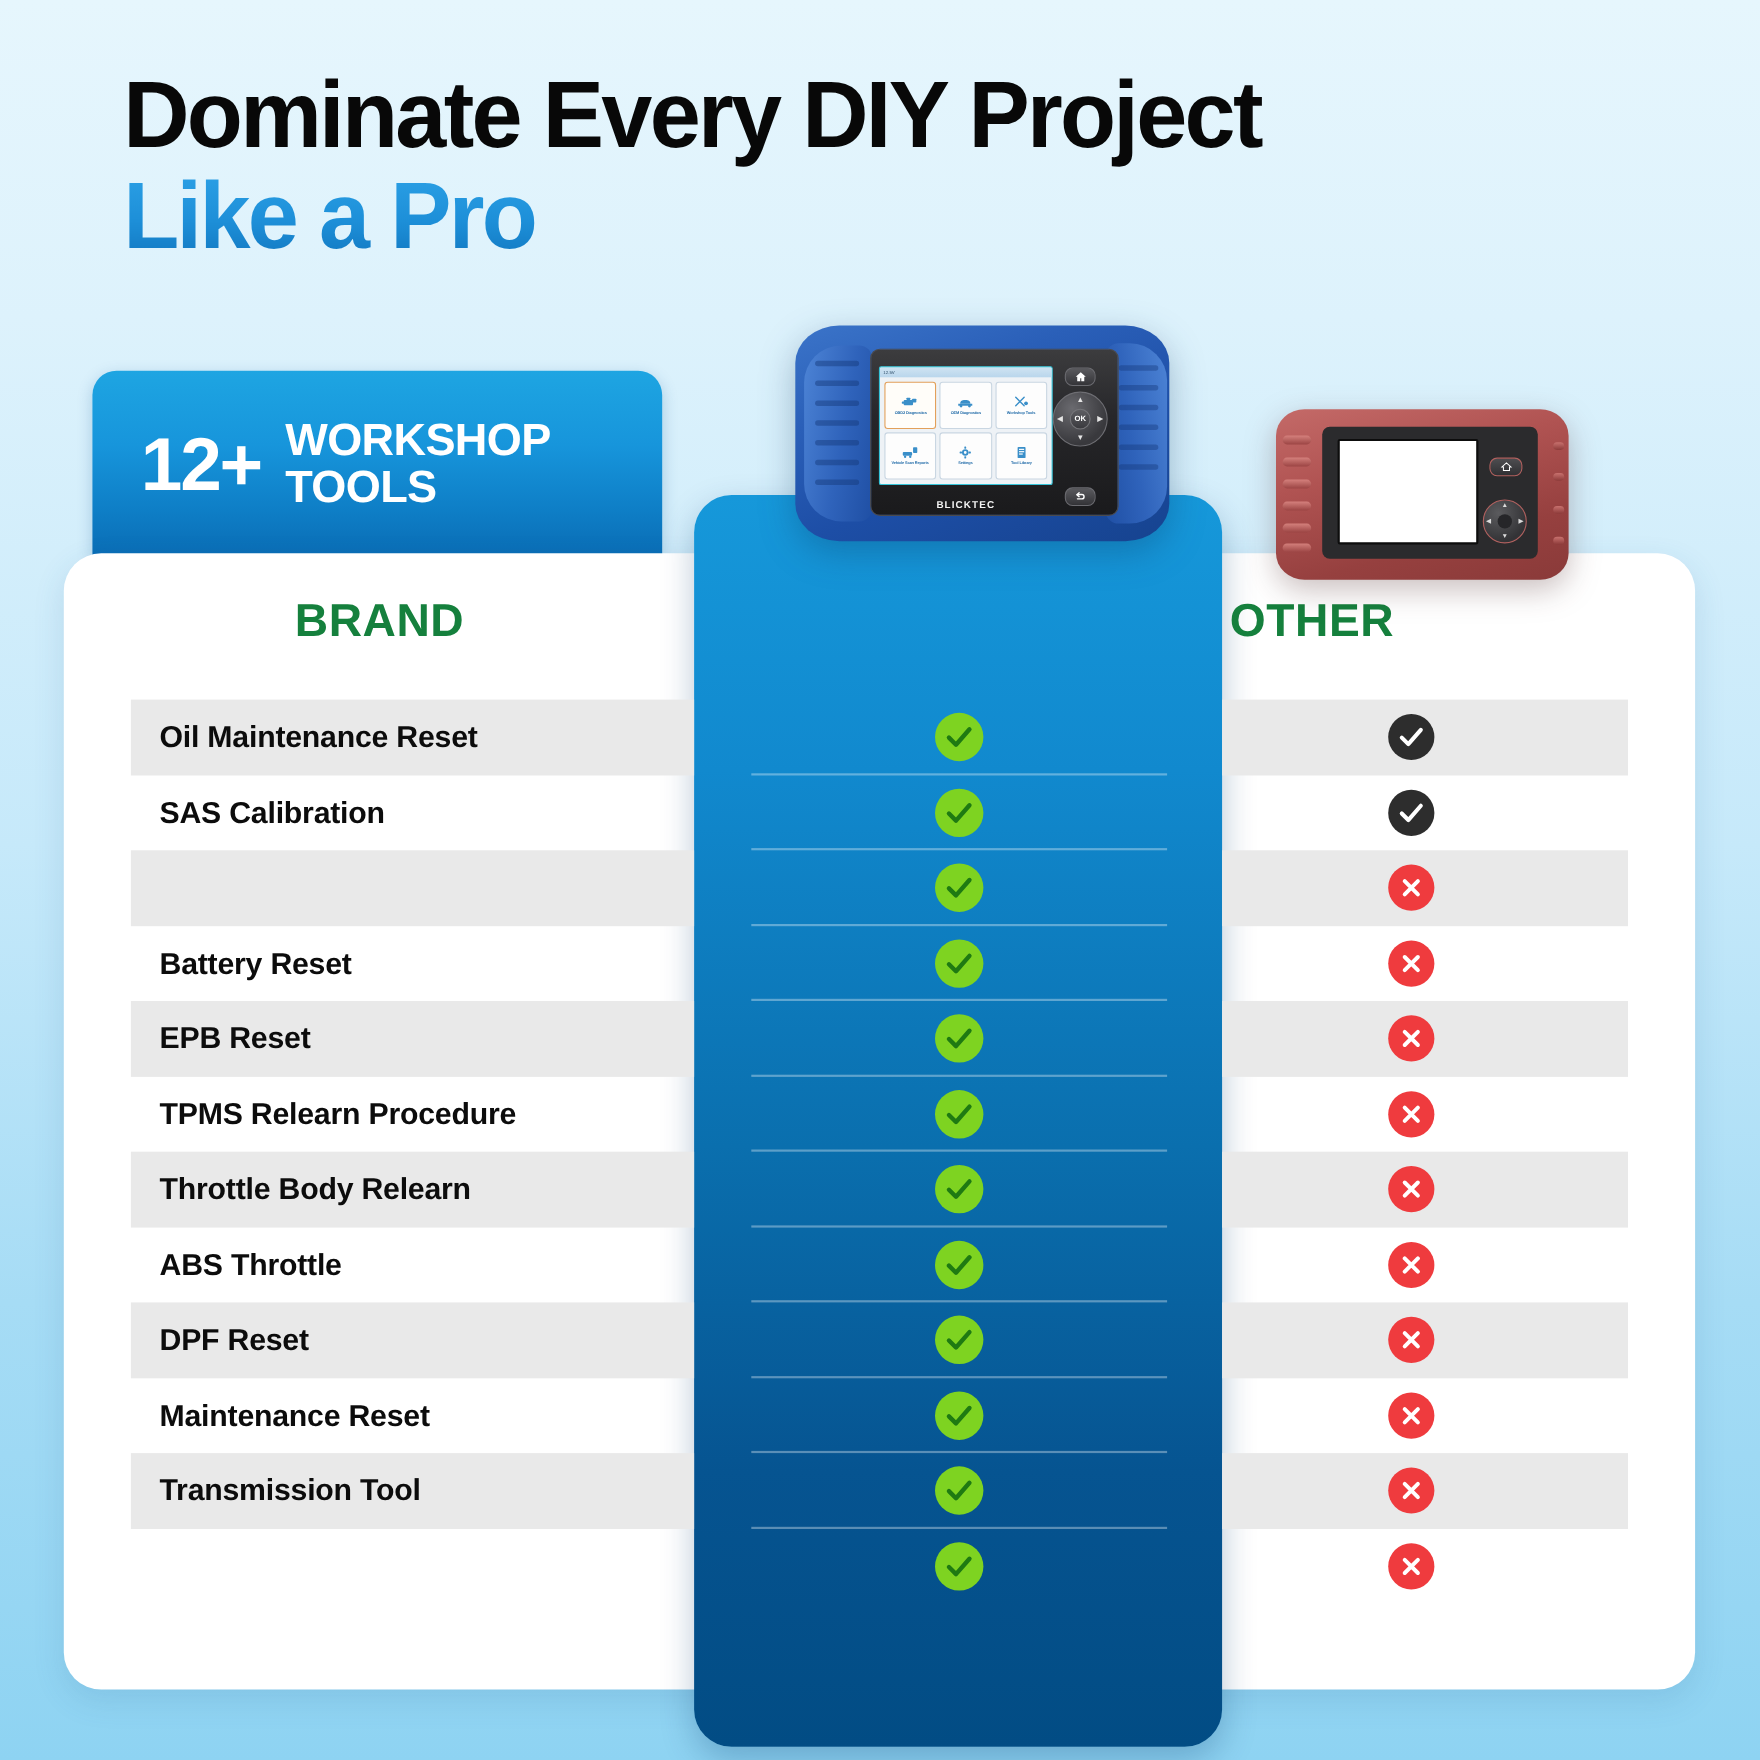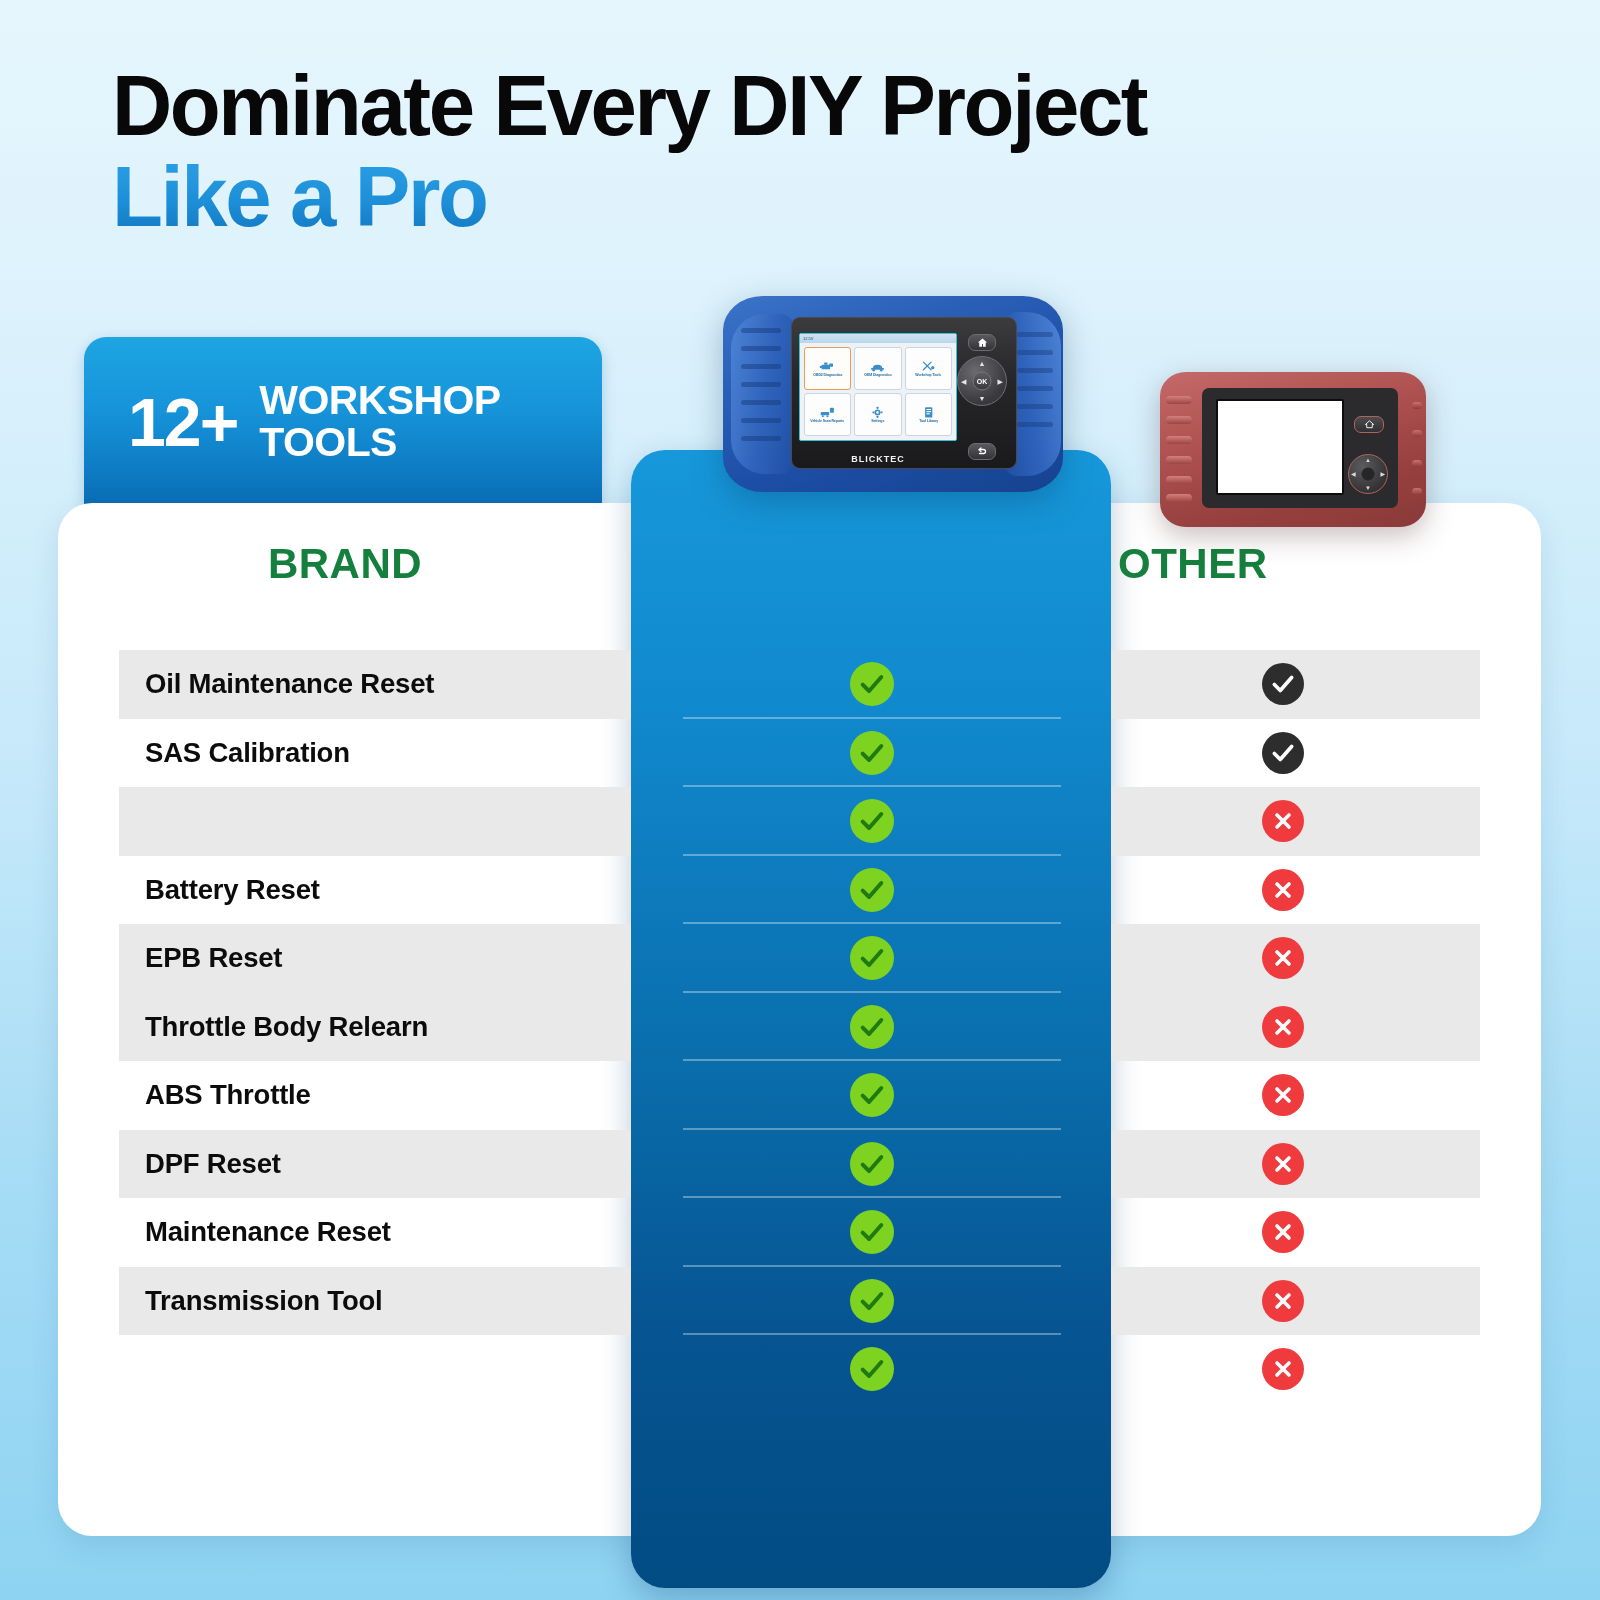--- a/index.html
+++ b/index.html
@@ -113,7 +113,7 @@
   .col-head.other { left: 1118px; width: 360px; }
 
   
-  .rows { position: absolute; left: 0; top: 650px; width: 1412px; z-index: 5; }
+  .rows { position: absolute; left: 0; top: 636px; width: 1412px; z-index: 5; }
   .row { position: relative; height: 68.5px; }
   .row .stripe-l,
   .row .stripe-r {

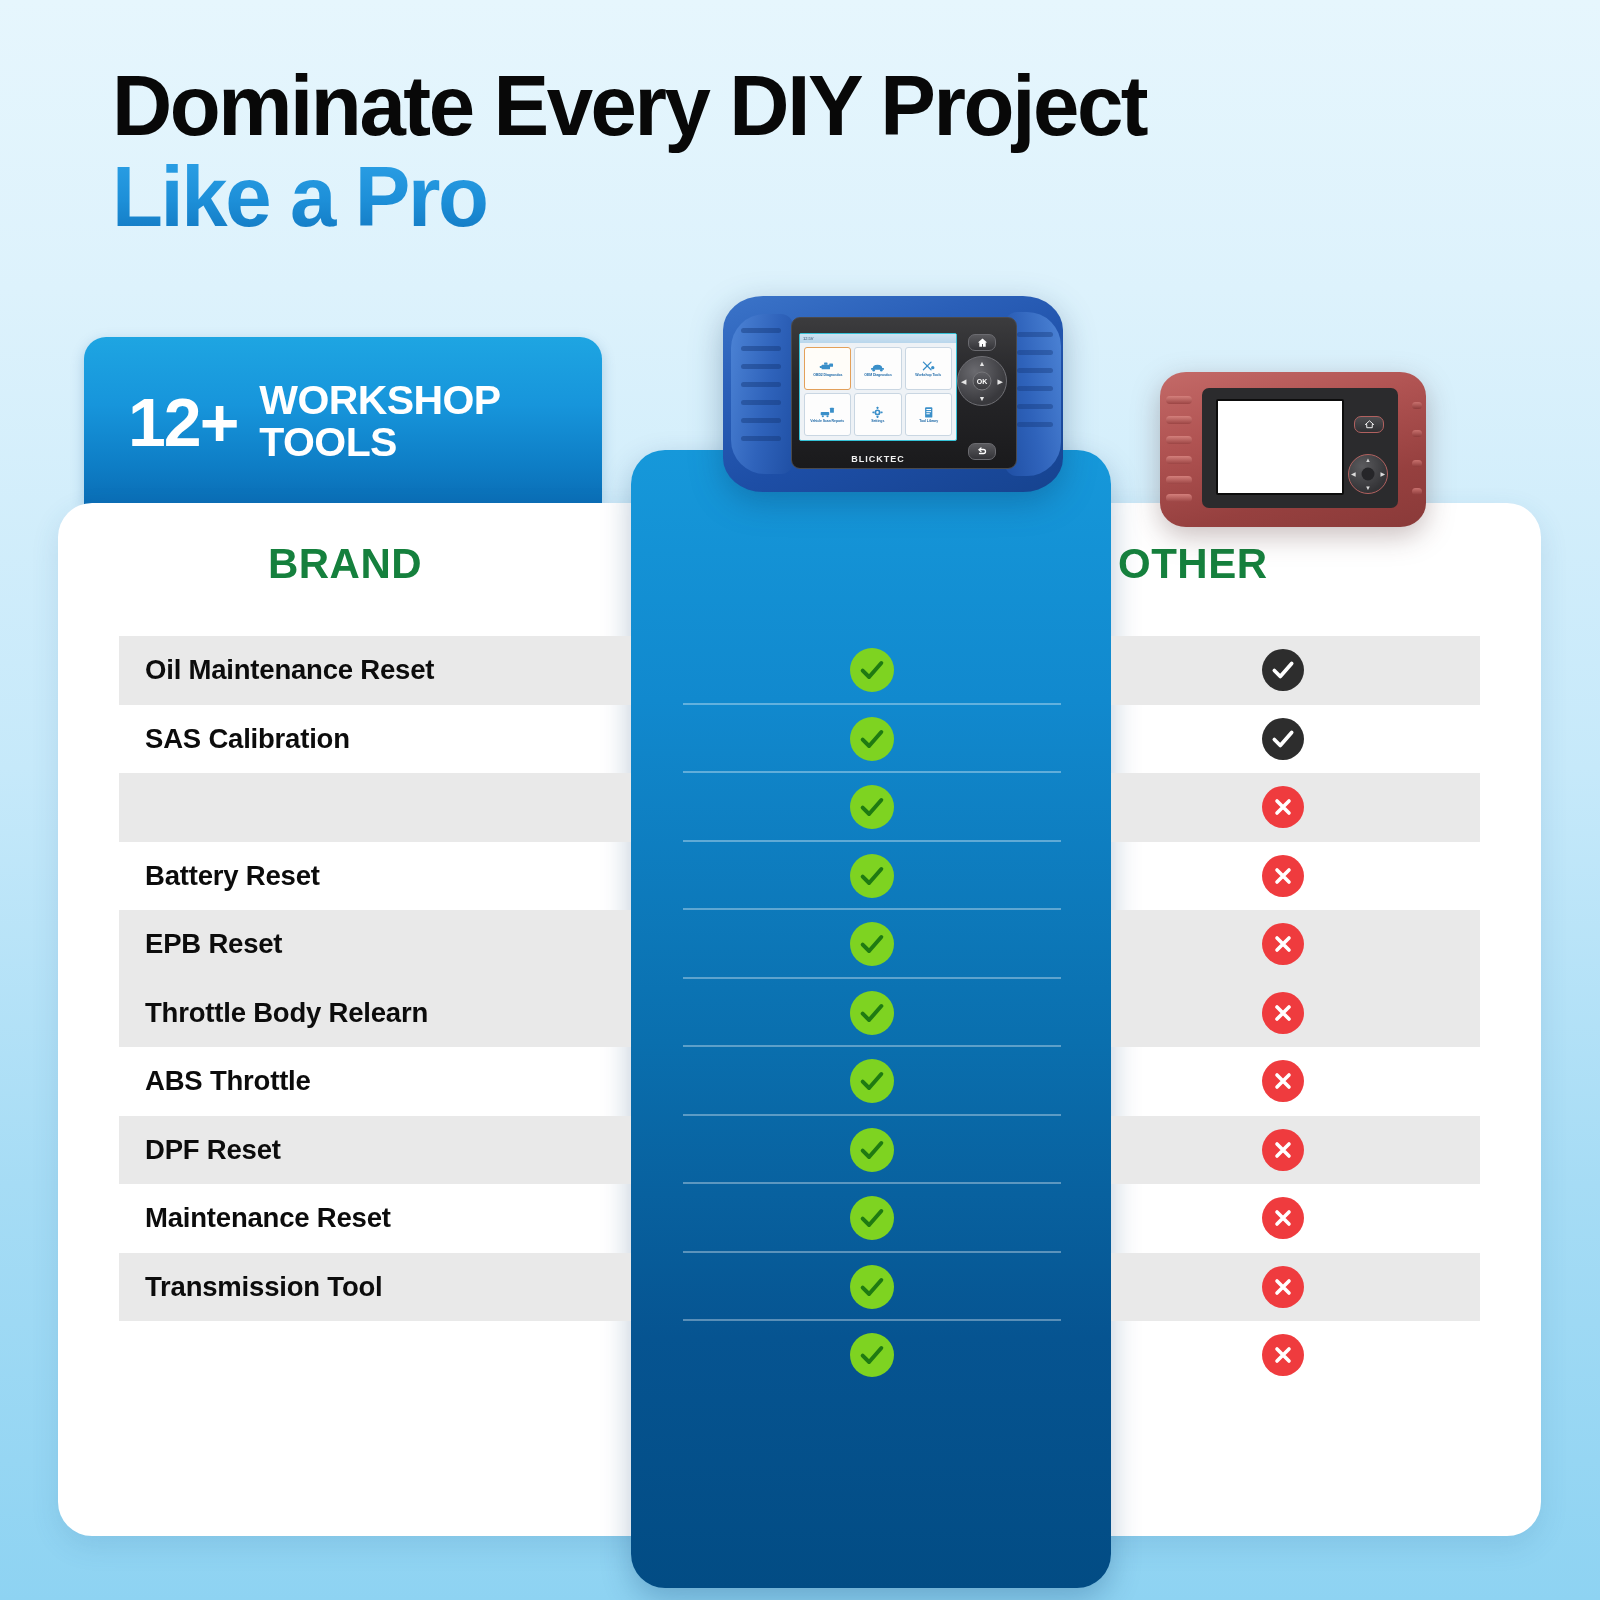--- a/index.html
+++ b/index.html
@@ -411,6 +411,22 @@
       <div class="stripe-l"></div>
       <div class="stripe-r"></div>
       <div class="label">EPB Reset</div>
+      <div class="divider"></div>
+      <div class="mark brand">
+        <svg viewBox="0 0 24 24" fill="none" stroke="#1f7a12" stroke-width="3.4" stroke-linecap="round" stroke-linejoin="round">
+          <path d="M4 12.5 9.5 18 20 6"></path>
+        </svg>
+      </div>
+      <div class="mark other-x">
+        <svg viewBox="0 0 24 24" fill="none" stroke="#ffffff" stroke-width="3.6" stroke-linecap="round">
+          <path d="M6 6 18 18M18 6 6 18"></path>
+        </svg>
+      </div>
+    </div>
+    <div class="row even">
+      <div class="stripe-l"></div>
+      <div class="stripe-r"></div>
+      <div class="label">TPMS Relearn Procedure</div>
       <div class="divider"></div>
       <div class="mark brand">
         <svg viewBox="0 0 24 24" fill="none" stroke="#1f7a12" stroke-width="3.4" stroke-linecap="round" stroke-linejoin="round">

